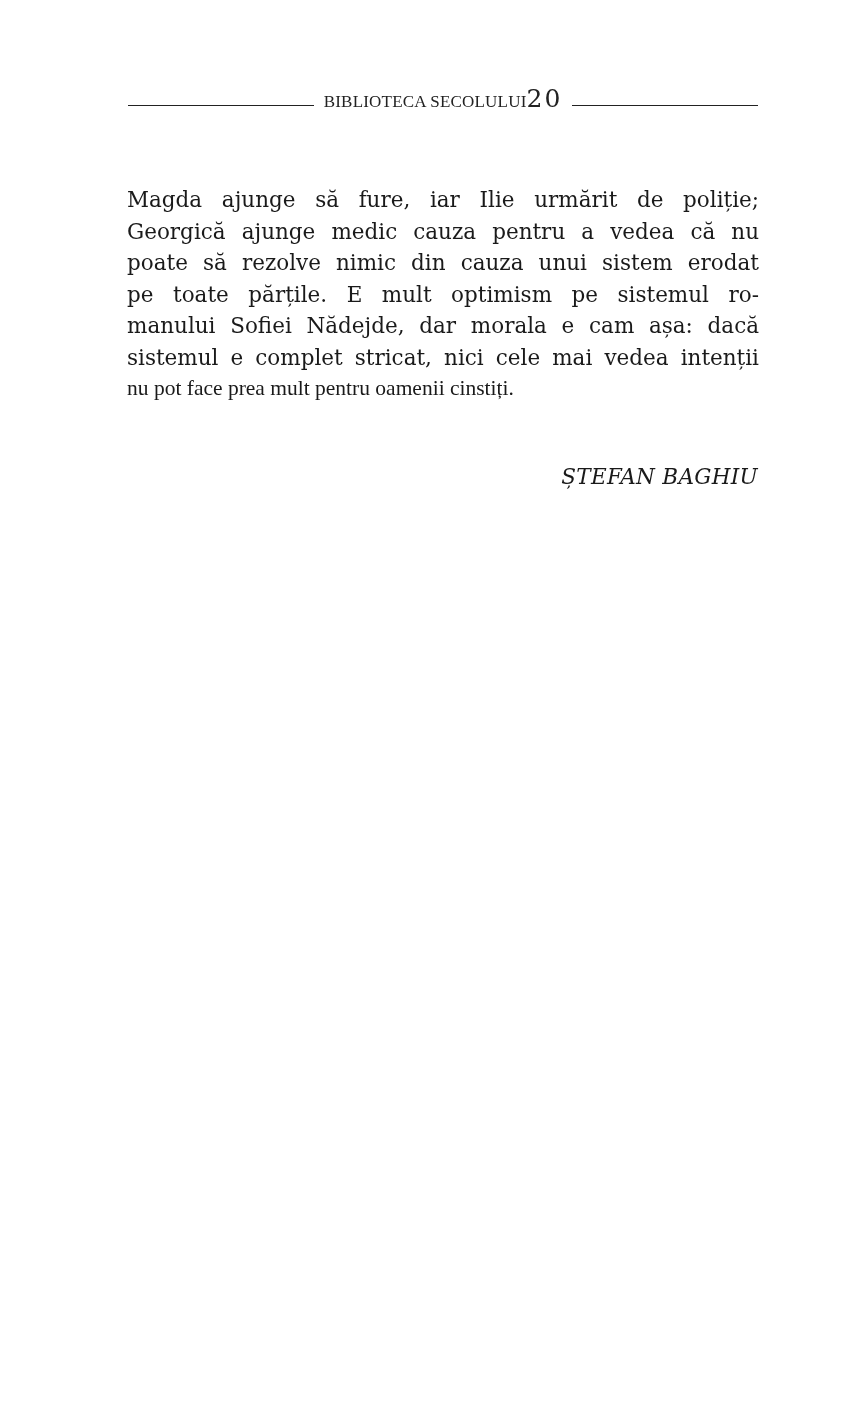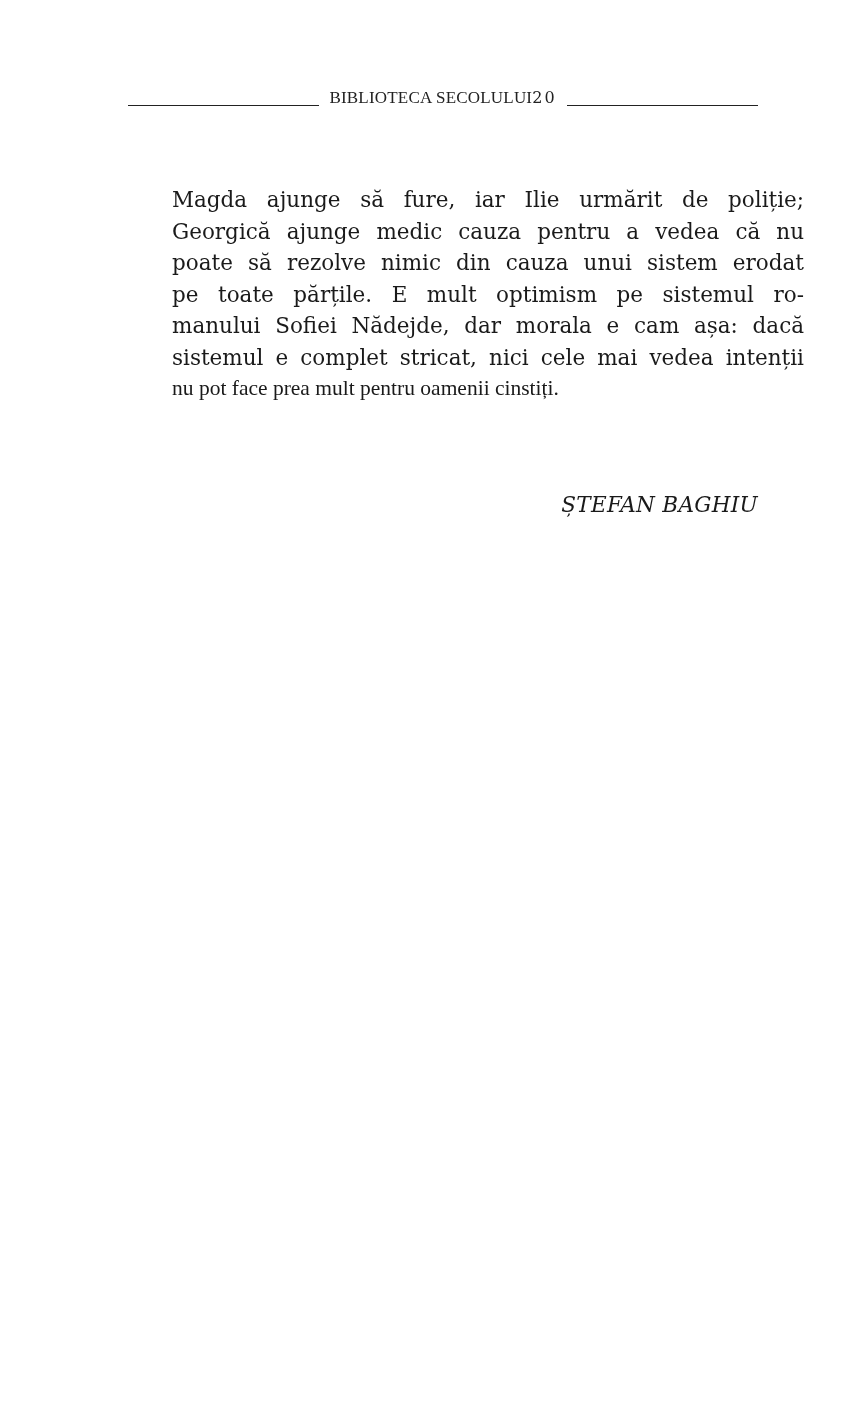--- a/index.html
+++ b/index.html
@@ -7,7 +7,7 @@
   .header { position: absolute; top: 84px; left: 128px; width: 630px; height: 28px; display: flex; align-items: center; }
   .header .rule { flex: 1; border-bottom: 1px solid #222; height: 0; margin-top: 14px; }
   .header .title { font-family: "Liberation Serif", serif; font-size: 17px; letter-spacing: 0.2px; padding: 0 10px; white-space: nowrap; color: #222; }
-  .header .num { font-family: "DejaVu Serif", serif; font-size: 16px; margin-left: 0; letter-spacing: 2px; }
+  .header .num { font-family: "DejaVu Serif", serif; font-size: 25px; margin-left: 0; letter-spacing: 2px; }
   .body-text { position: absolute; top: 184px; left: 127px; width: 632px; font-family: "DejaVu Serif", serif; font-size: 21.5px; line-height: 31.5px; color: #1a1a1a; margin-left: 45px; }
   .body-text .line { display: block; text-align: justify; text-align-last: justify; white-space: nowrap; }
   .body-text .line.last { text-align-last: left; font-family: Liberation Serif, serif; }

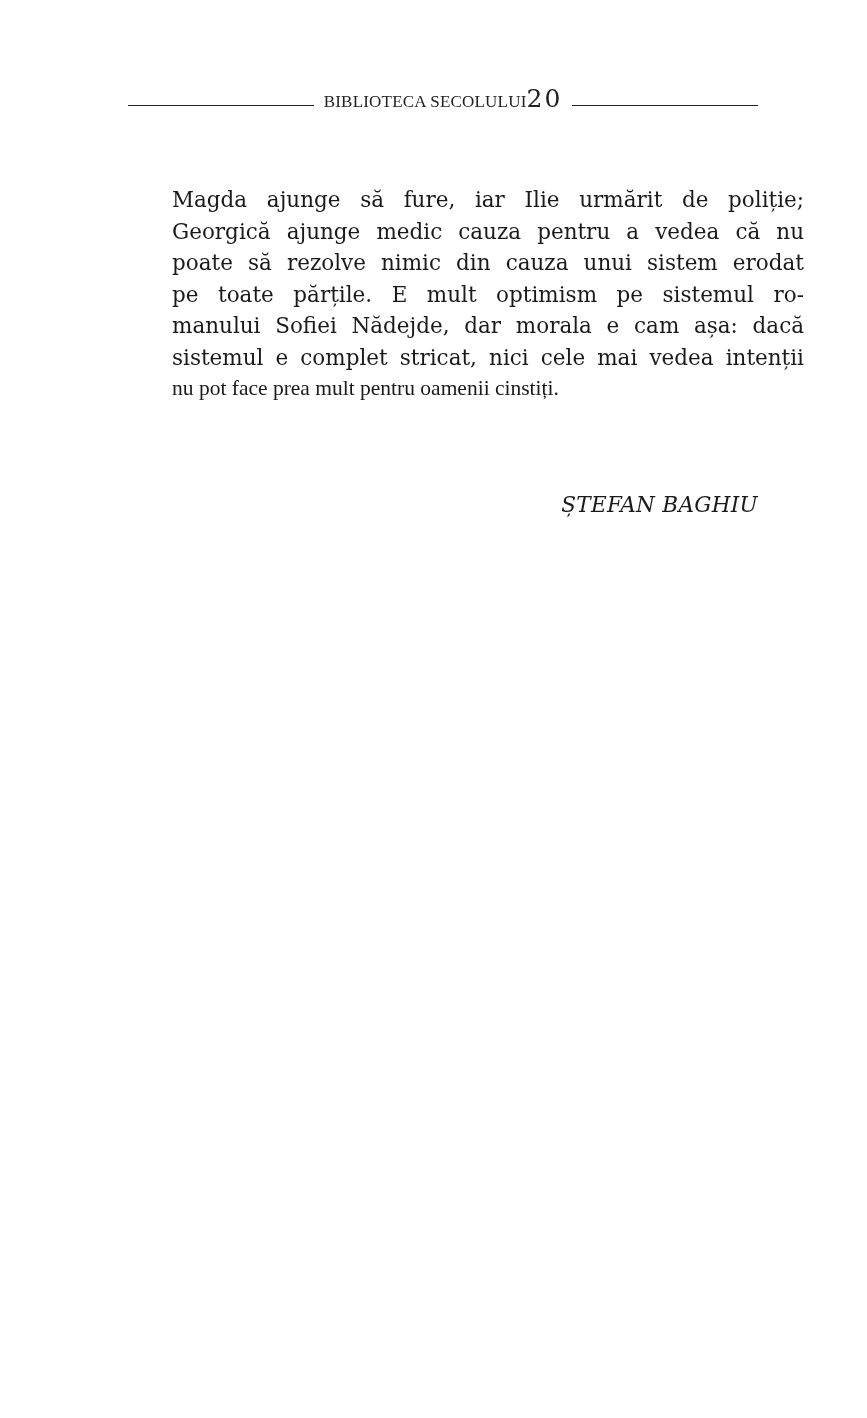--- a/index.html
+++ b/index.html
@@ -8,7 +8,7 @@
   .header .rule { flex: 1; border-bottom: 1px solid #222; height: 0; margin-top: 14px; }
   .header .title { font-family: "Liberation Serif", serif; font-size: 17px; letter-spacing: 0.2px; padding: 0 10px; white-space: nowrap; color: #222; }
   .header .num { font-family: "DejaVu Serif", serif; font-size: 25px; margin-left: 0; letter-spacing: 2px; }
-  .body-text { position: absolute; top: 184px; left: 127px; width: 632px; font-family: "DejaVu Serif", serif; font-size: 21.5px; line-height: 31.5px; color: #1a1a1a; margin-left: 45px; }
+  .body-text { position: absolute; top: 184px; left: 127px; width: 632px; font-family: "DejaVu Serif", serif; font-size: 21.5px; line-height: 31.5px; color: #1a1a1a; }
   .body-text .line { display: block; text-align: justify; text-align-last: justify; white-space: nowrap; }
   .body-text .line.last { text-align-last: left; font-family: Liberation Serif, serif; }
   .signature { position: absolute; top: 464px; right: 109px; font-family: "DejaVu Serif", serif; font-style: italic; font-size: 21.5px; color: #1a1a1a; letter-spacing: 0.3px; margin-top: 28px; }

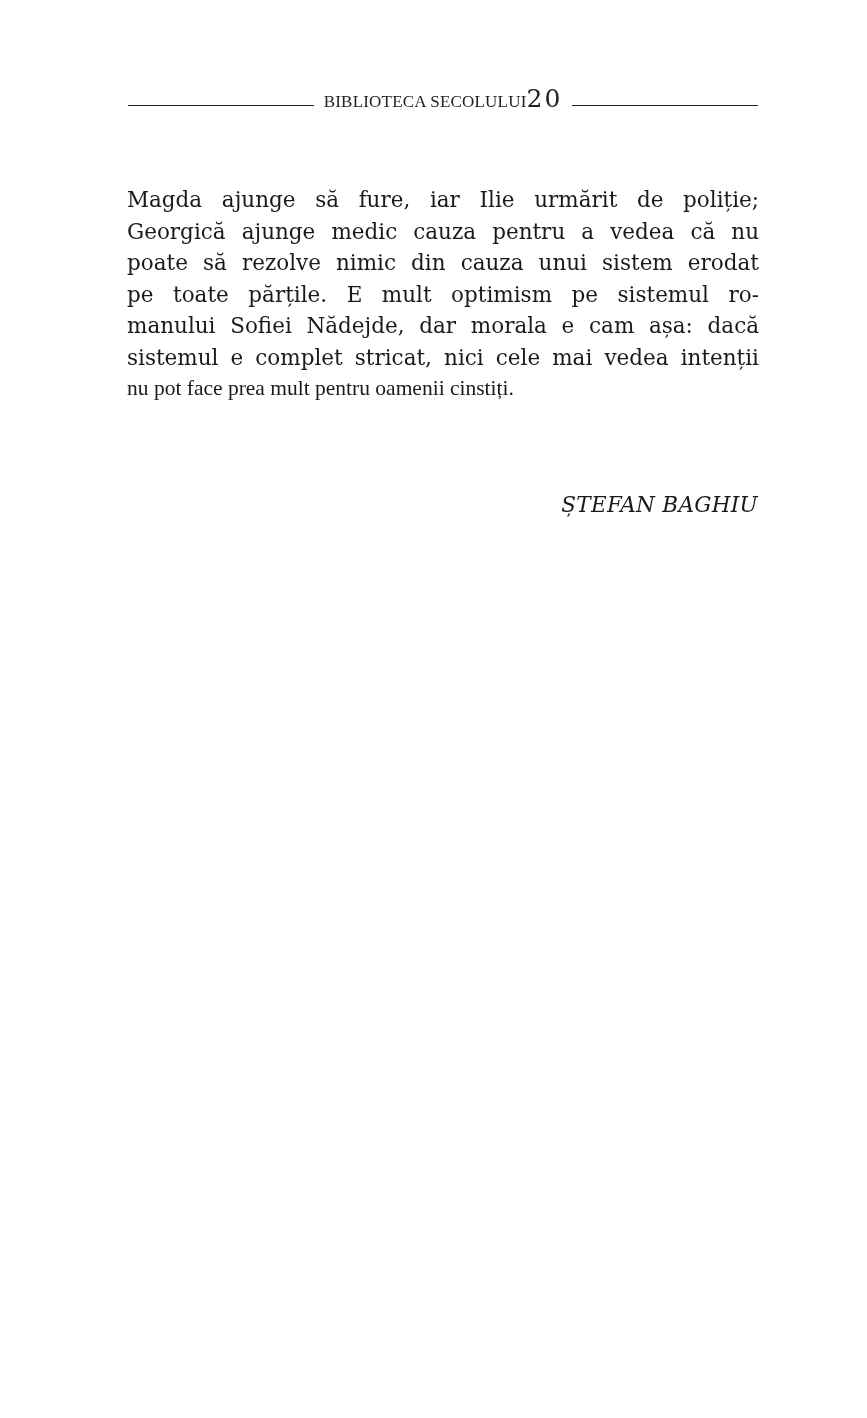--- a/index.html
+++ b/index.html
@@ -11,7 +11,7 @@
   .body-text { position: absolute; top: 184px; left: 127px; width: 632px; font-family: "DejaVu Serif", serif; font-size: 21.5px; line-height: 31.5px; color: #1a1a1a; }
   .body-text .line { display: block; text-align: justify; text-align-last: justify; white-space: nowrap; }
   .body-text .line.last { text-align-last: left; font-family: Liberation Serif, serif; }
-  .signature { position: absolute; top: 464px; right: 109px; font-family: "DejaVu Serif", serif; font-style: italic; font-size: 21.5px; color: #1a1a1a; letter-spacing: 0.3px; margin-top: 28px; }
+  .signature { position: absolute; top: 464px; right: 109px; font-family: "DejaVu Serif", serif; font-style: italic; font-size: 21.5px; color: #1a1a1a; letter-spacing: 0.3px; }
 </style>
 </head>
 <body>

